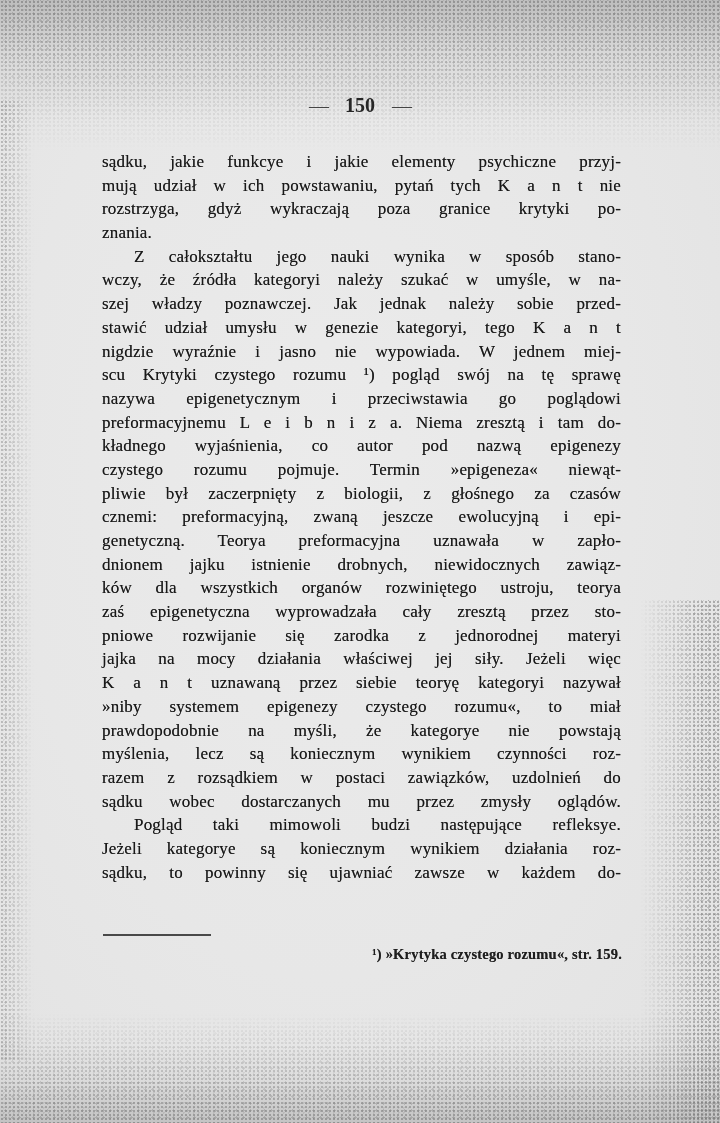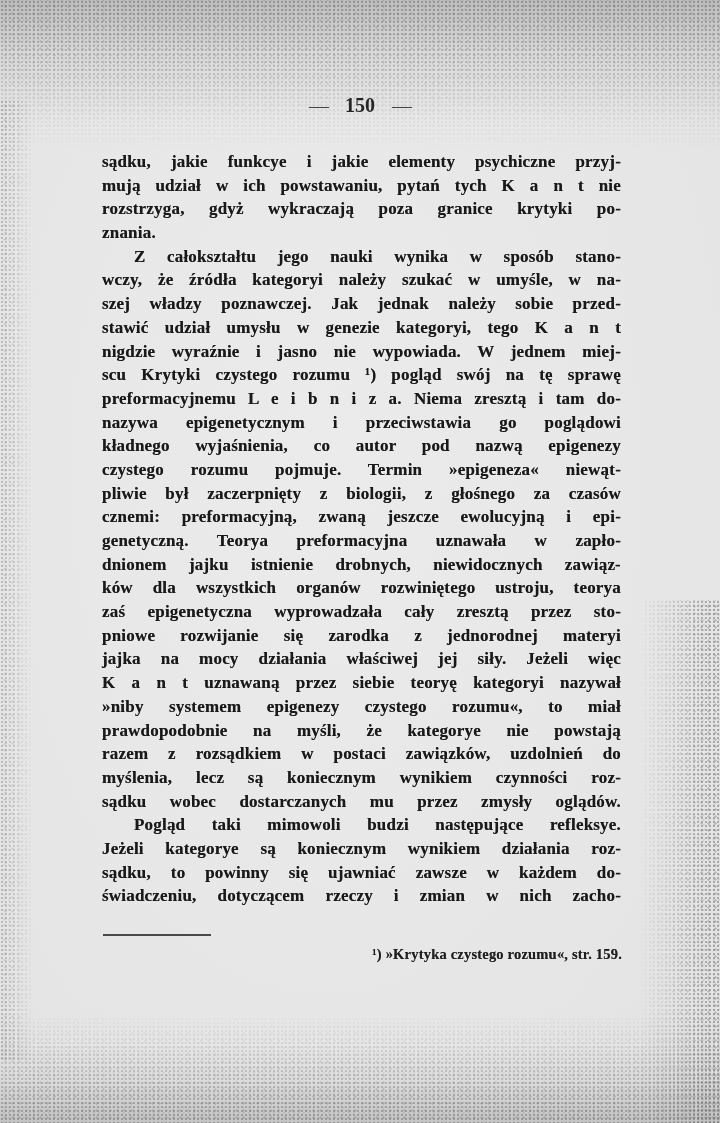--- a/index.html
+++ b/index.html
@@ -66,7 +66,7 @@
   
   .body-text {
     position:absolute; left:102px; top:150px; width:519px;
-    color:#191919; font-size:17px; font-weight:bold;
+    color:#191919; font-size:17px; font-weight:normal;
     letter-spacing:0.2px;
     text-shadow: 0 0 0.5px rgba(25,25,25,0.65);
   }

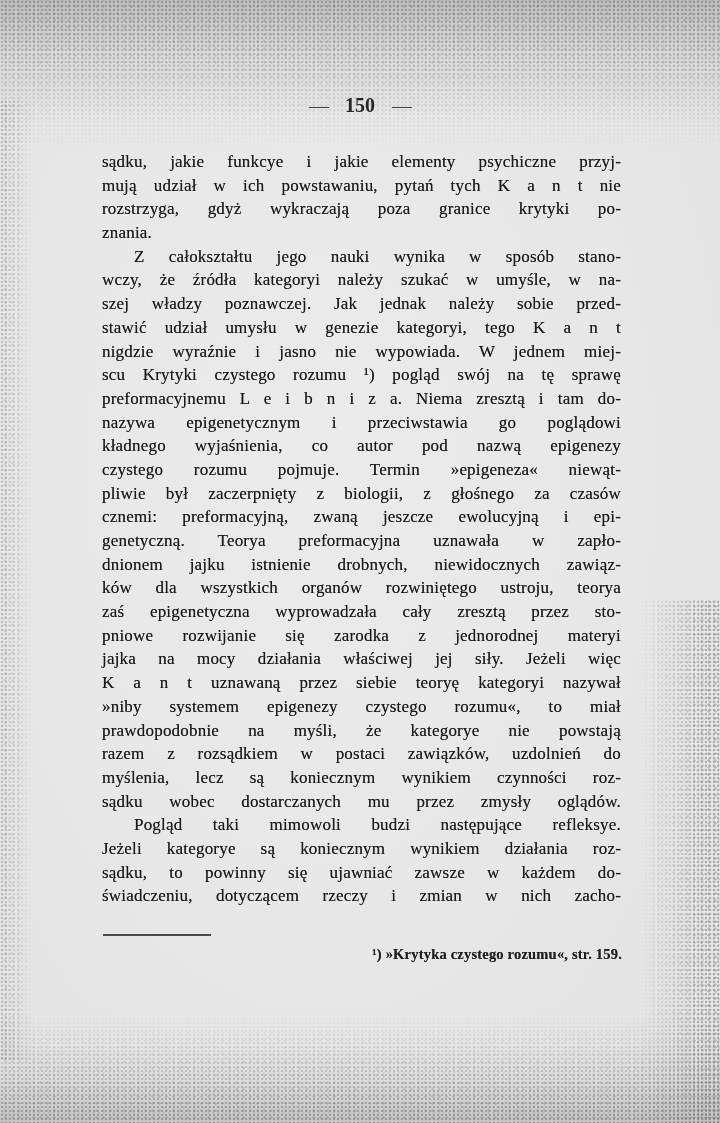--- a/index.html
+++ b/index.html
@@ -123,8 +123,8 @@
       <div class="line">stawić udział umysłu w genezie kategoryi, tego K a n t</div>
       <div class="line">nigdzie wyraźnie i jasno nie wypowiada. W jednem miej-</div>
       <div class="line">scu Krytyki czystego rozumu ¹) pogląd swój na tę sprawę</div>
+      <div class="line">nazywa epigenetycznym i przeciwstawia go poglądowi</div>
       <div class="line">preformacyjnemu L e i b n i z a. Niema zresztą i tam do-</div>
-      <div class="line">nazywa epigenetycznym i przeciwstawia go poglądowi</div>
       <div class="line">kładnego wyjaśnienia, co autor pod nazwą epigenezy</div>
       <div class="line">czystego rozumu pojmuje. Termin »epigeneza« niewąt-</div>
       <div class="line">pliwie był zaczerpnięty z biologii, z głośnego za czasów</div>

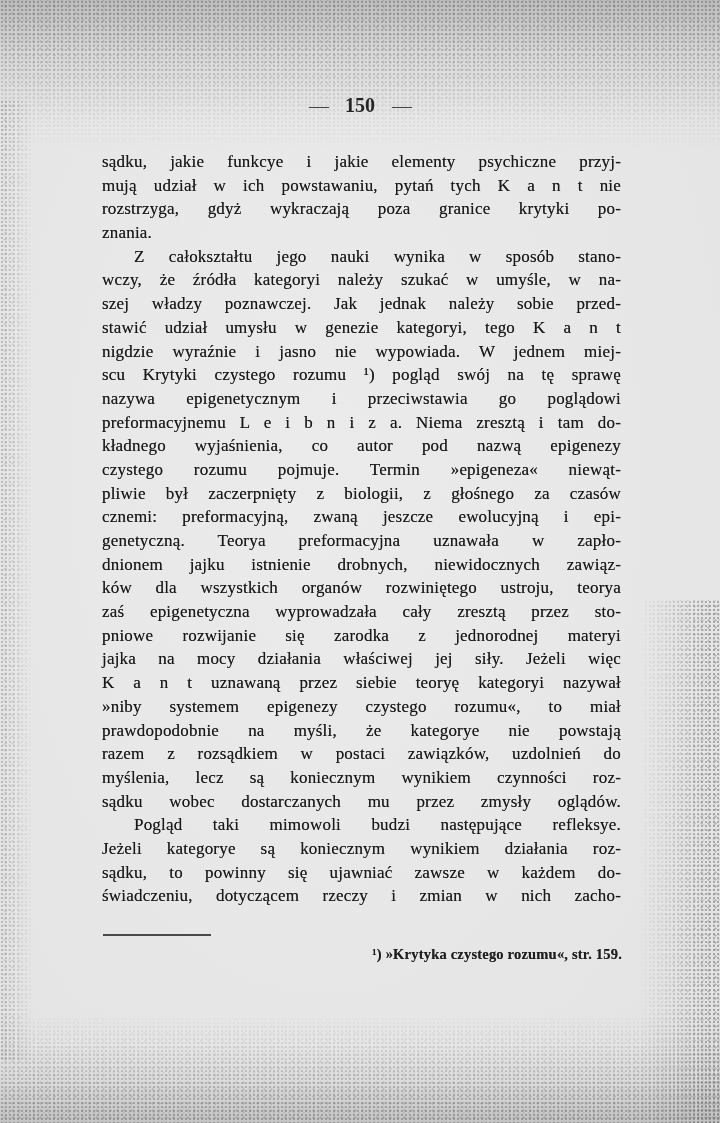--- a/index.html
+++ b/index.html
@@ -138,8 +138,8 @@
       <div class="line">K a n t uznawaną przez siebie teoryę kategoryi nazywał</div>
       <div class="line">»niby systemem epigenezy czystego rozumu«, to miał</div>
       <div class="line">prawdopodobnie na myśli, że kategorye nie powstają</div>
+      <div class="line">myślenia, lecz są koniecznym wynikiem czynności roz-</div>
       <div class="line">razem z rozsądkiem w postaci zawiązków, uzdolnień do</div>
-      <div class="line">myślenia, lecz są koniecznym wynikiem czynności roz-</div>
       <div class="line">sądku wobec dostarczanych mu przez zmysły oglądów.</div>
       <div class="line indent">Pogląd taki mimowoli budzi następujące refleksye.</div>
       <div class="line">Jeżeli kategorye są koniecznym wynikiem działania roz-</div>

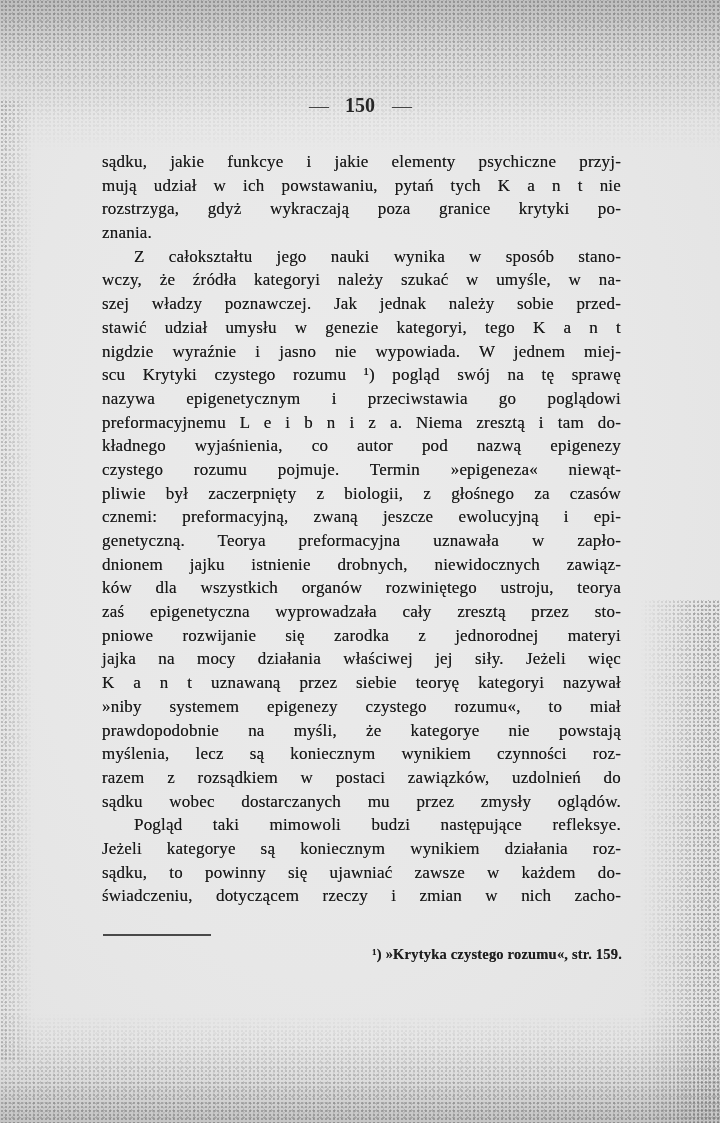--- a/index.html
+++ b/index.html
@@ -144,7 +144,6 @@
       <div class="line indent">Pogląd taki mimowoli budzi następujące refleksye.</div>
       <div class="line">Jeżeli kategorye są koniecznym wynikiem działania roz-</div>
       <div class="line">sądku, to powinny się ujawniać zawsze w każdem do-</div>
-      <div class="line">świadczeniu, dotyczącem rzeczy i zmian w nich zacho-</div>
     </div>
 
   <div class="footnote-rule"></div>

